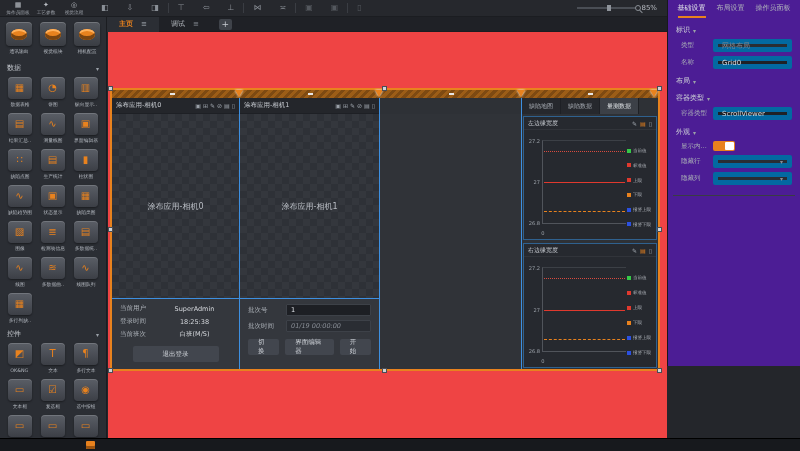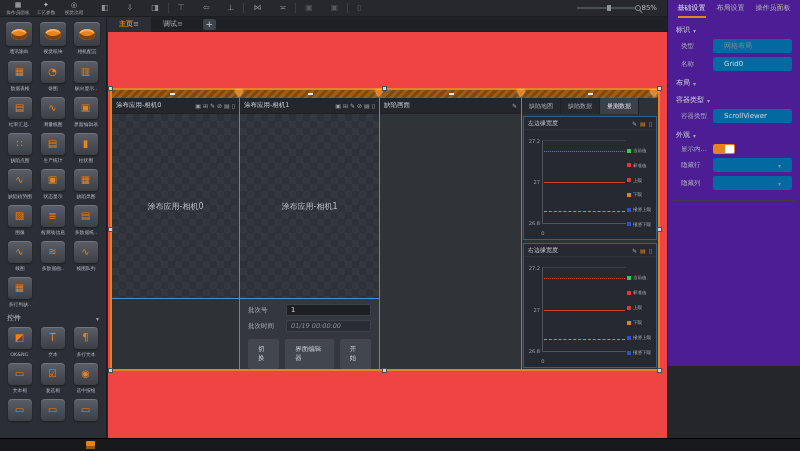--- a/index.html
+++ b/index.html
@@ -29,7 +29,7 @@
   .tabbar{position:absolute;left:107px;top:17px;width:560px;height:15px;background:#1f2126;
           display:flex;align-items:center;border-bottom:1px solid #1b1d21;}
   .ctabs{display:flex;height:15px;}
-  .ctab{height:15px;display:flex;align-items:center;padding:0 12px;font-size:7px;color:#b0b5bb;cursor:pointer;}
+  .ctab{height:15px;display:flex;align-items:center;gap:8px;padding:0 12px;font-size:7px;color:#b0b5bb;cursor:pointer;}
   .ctab.active{background:#2b2e34;color:#e8821e;font-weight:bold;}
   .menu-icon{color:#8a8f96;font-size:7px;}
   .addtab{width:13px;height:11px;background:#3f434a;color:#c6cad0;font-size:9px;line-height:11px;

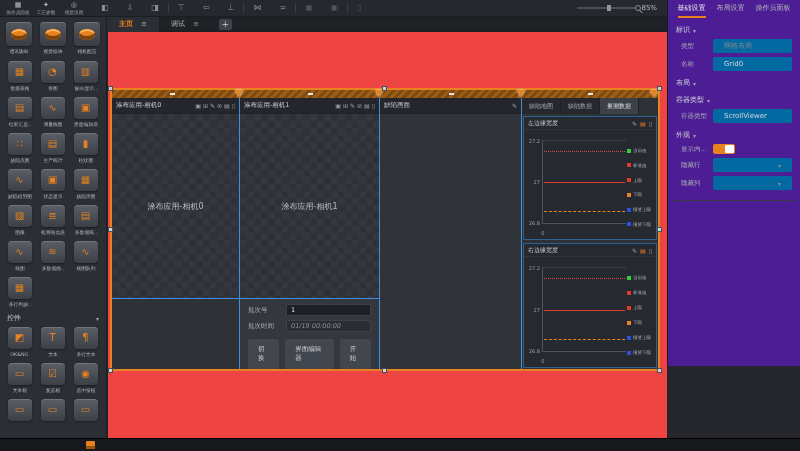--- a/index.html
+++ b/index.html
@@ -129,7 +129,7 @@
   .psechead{font-size:7px;color:#cdd1d7;margin:7px 0 1px;padding:0 8px;display:flex;gap:3px;align-items:center;}
   .prow{display:flex;align-items:center;margin:4px 8px;gap:5px;}
   .plabel{width:32px;font-size:6.5px;color:#a9aeb6;padding-left:5px;flex:none;}
-  .pinput{flex:1;height:13px;background:#1f2126;border:7px solid #0369a1;border-radius:2px;font-size:7px;
+  .pinput{flex:1;height:13px;background:#1f2126;border:5px solid #0369a1;border-radius:2px;font-size:7px;
           color:#d5d8dd;display:flex;align-items:center;padding:0 4px;position:relative;}
   .pinput.dim{color:#82878f;background:#2a2d33;}
   .num{justify-content:space-between;}

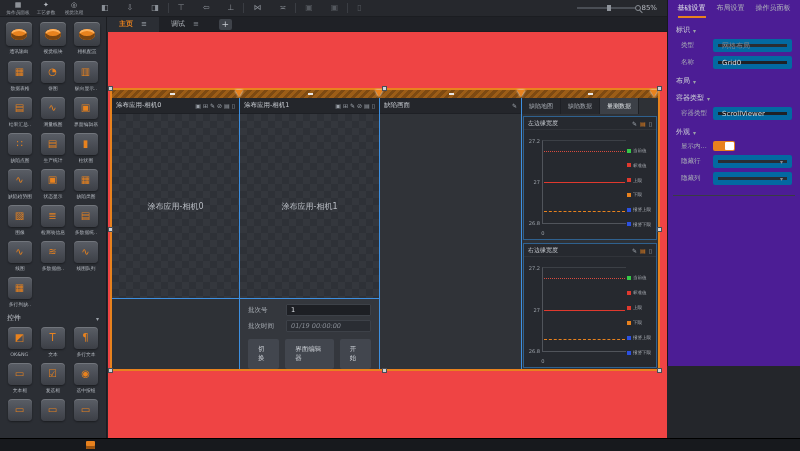--- a/index.html
+++ b/index.html
@@ -246,6 +246,10 @@
         </div>
       </div>
 
+    <div class="sheader">
+      <span>数据</span>
+      <span class="chev">▾</span>
+    </div>
     <div class="sgrid">
 
         <div class="sitem">

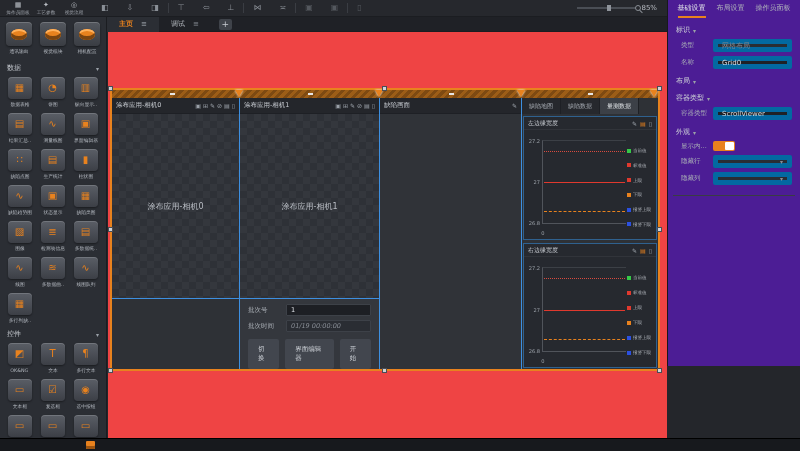--- a/index.html
+++ b/index.html
@@ -526,12 +526,6 @@
       </div>
 
       <div class="dcol c3">
-        <div class="phead">
-          <span>缺陷画面</span>
-          <div class="picons">
-              <span>✎</span>
-            </div>
-        </div>
         <div class="c3body"></div>
       </div>
 

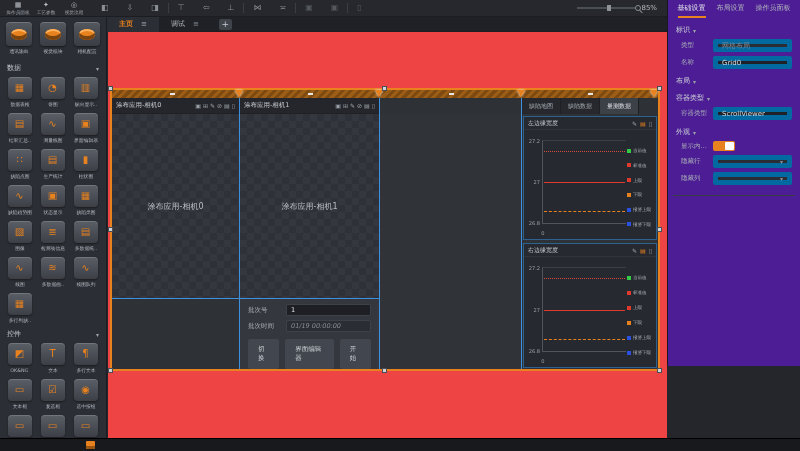--- a/index.html
+++ b/index.html
@@ -489,6 +489,28 @@
         <div class="pbody">
           <span class="pcenter">涂布应用-相机0</span>
         </div>
+        <div class="pform">
+          <div>
+
+              <div class="frow">
+                <span class="flabel">当前用户</span>
+                <span class="fvalue">SuperAdmin</span>
+              </div>
+
+              <div class="frow">
+                <span class="flabel">登录时间</span>
+                <span class="fvalue">18:25:38</span>
+              </div>
+
+              <div class="frow">
+                <span class="flabel">当前班次</span>
+                <span class="fvalue">白班(M/S)</span>
+              </div>
+            </div>
+          <div class="formbtnrow">
+            <div class="btn wide">退出登录</div>
+          </div>
+        </div>
       </div>
 
       <div class="dcol c2">

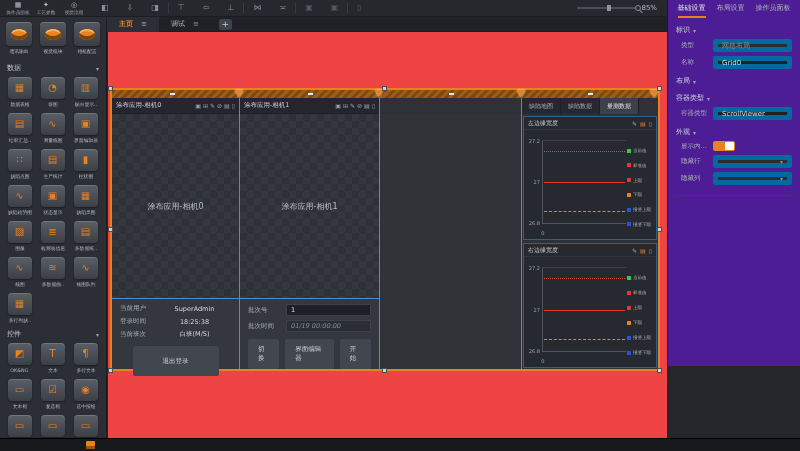--- a/index.html
+++ b/index.html
@@ -86,7 +86,7 @@
   .flabel{width:38px;font-size:6.5px;color:#aeb3ba;}
   .fvalue{flex:1;text-align:center;font-size:6.5px;color:#d5d8dd;}
   .formbtnrow{display:flex;justify-content:center;gap:6px;margin-top:7px;}
-  .btn{background:#42464e;border-radius:2px;color:#ced2d8;font-size:6.5px;height:30px;
+  .btn{background:#42464e;border-radius:2px;color:#ced2d8;font-size:6.5px;height:16px;
        display:flex;align-items:center;justify-content:center;padding:0 10px;cursor:pointer;}
   .btn.wide{width:86px;}
   .finput{flex:1;height:12px;background:#1d1f24;border:1px solid #3d4148;border-radius:1px;

